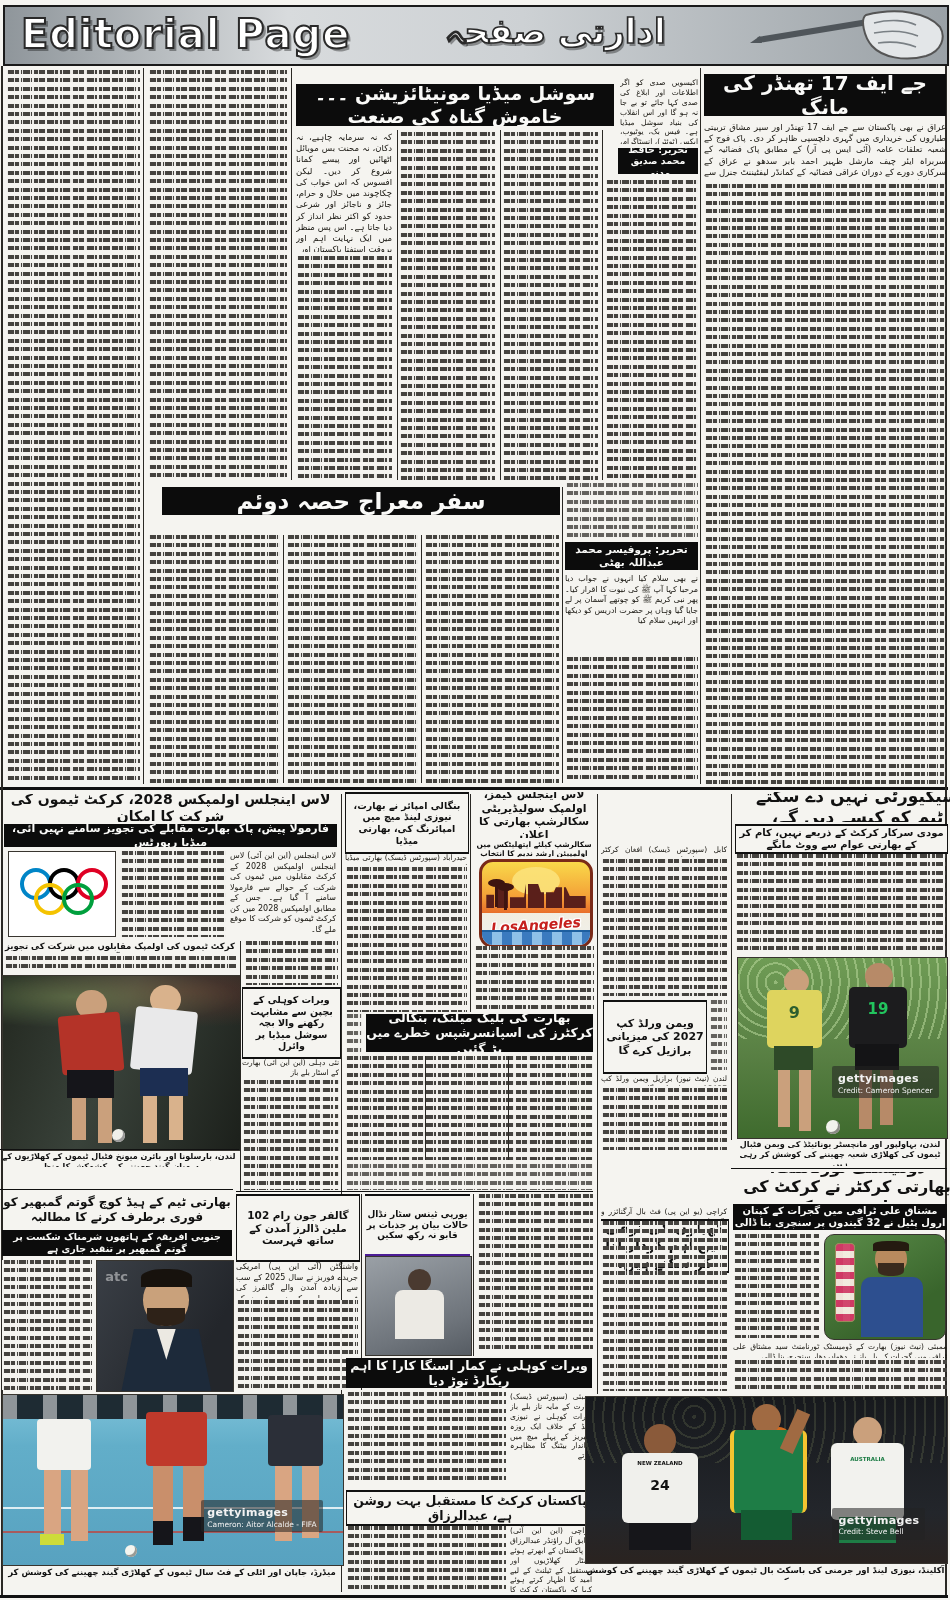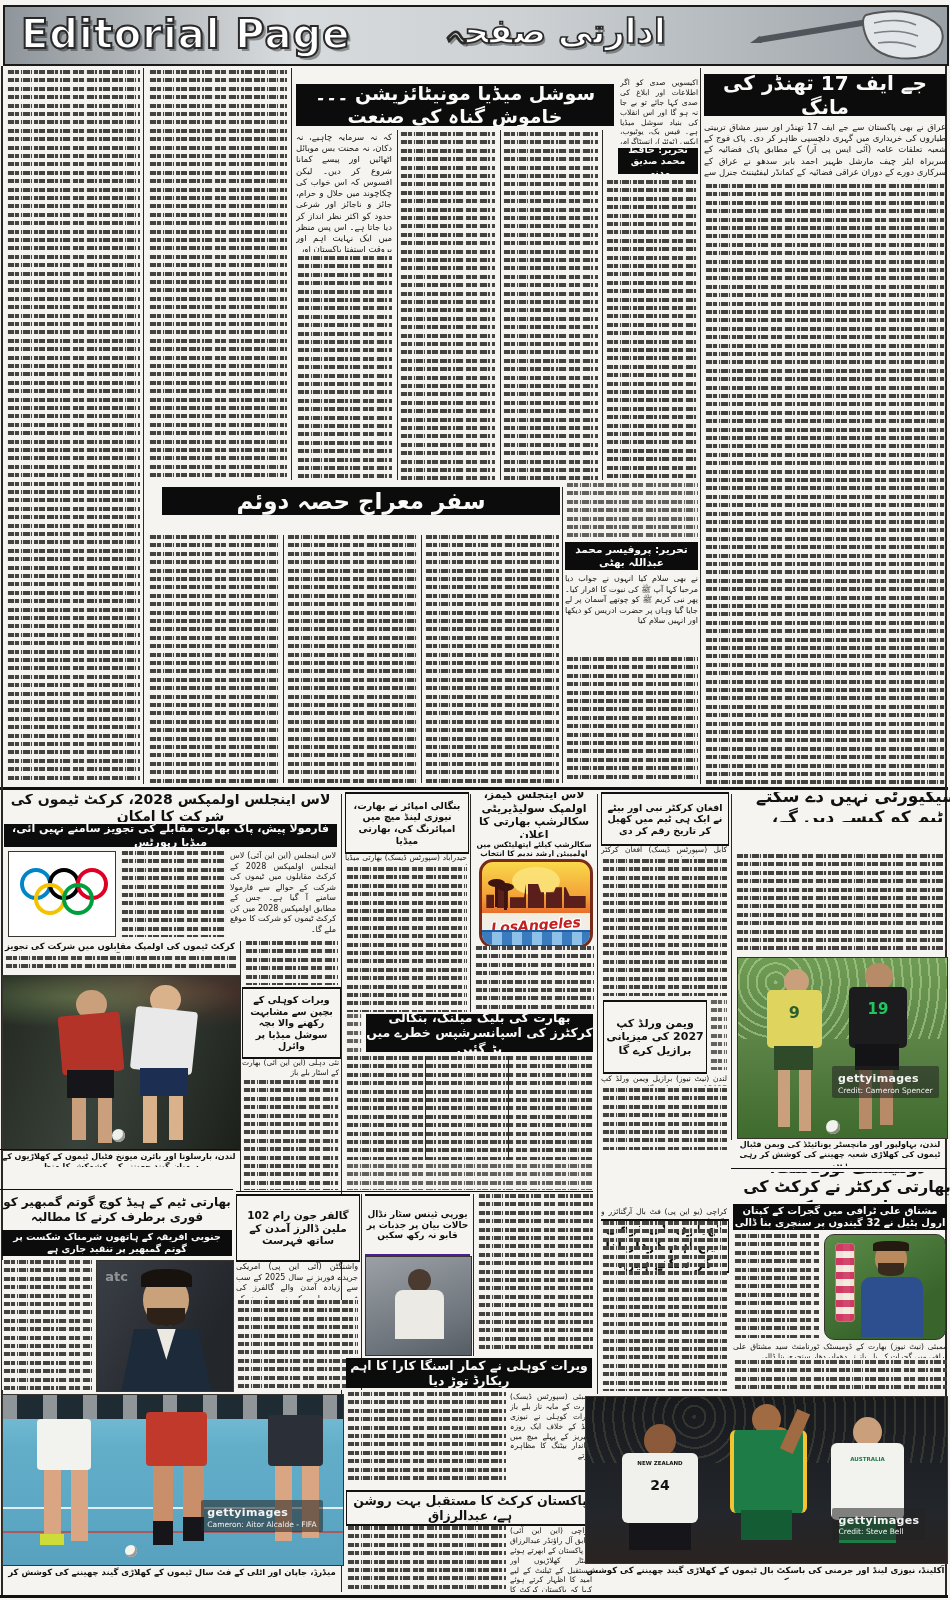--- a/index.html
+++ b/index.html
@@ -196,7 +196,6 @@
   <div class="a tex" style="left:346px;top:1526px;width:160px;height:66px"></div>
   <div class="a lead" style="left:510px;top:1526px;width:82px;height:66px;font-size:7.5px">کراچی (این این آئی) سابق آل راؤنڈر عبدالرزاق نے پاکستان کے ابھرتے ہوئے اسٹار کھلاڑیوں اور مستقبل کے ٹیلنٹ کے لیے امید کا اظہار کرتے ہوئے کہا کہ پاکستان کرکٹ کا مستقبل روشن ہے۔</div>
 
-  <div class="a hl frame" style="left:601px;top:792px;width:126px;height:50px;font-size:9.5px">افغان کرکٹر نبی اور بیٹے نے ایک ہی ٹیم میں کھیل کر تاریخ رقم کر دی</div>
   <div class="a lead" style="left:601px;top:845px;width:126px;height:12px;font-size:7.5px">کابل (سپورٹس ڈیسک) افغان کرکٹر محمد نبی اور ان</div>
   <div class="a tex" style="left:601px;top:859px;width:126px;height:137px"></div>
   <div class="a hl frame" style="left:603px;top:1000px;width:102px;height:70px;font-size:11px">ویمن ورلڈ کپ 2027 کی میزبانی برازیل کرے گا</div>

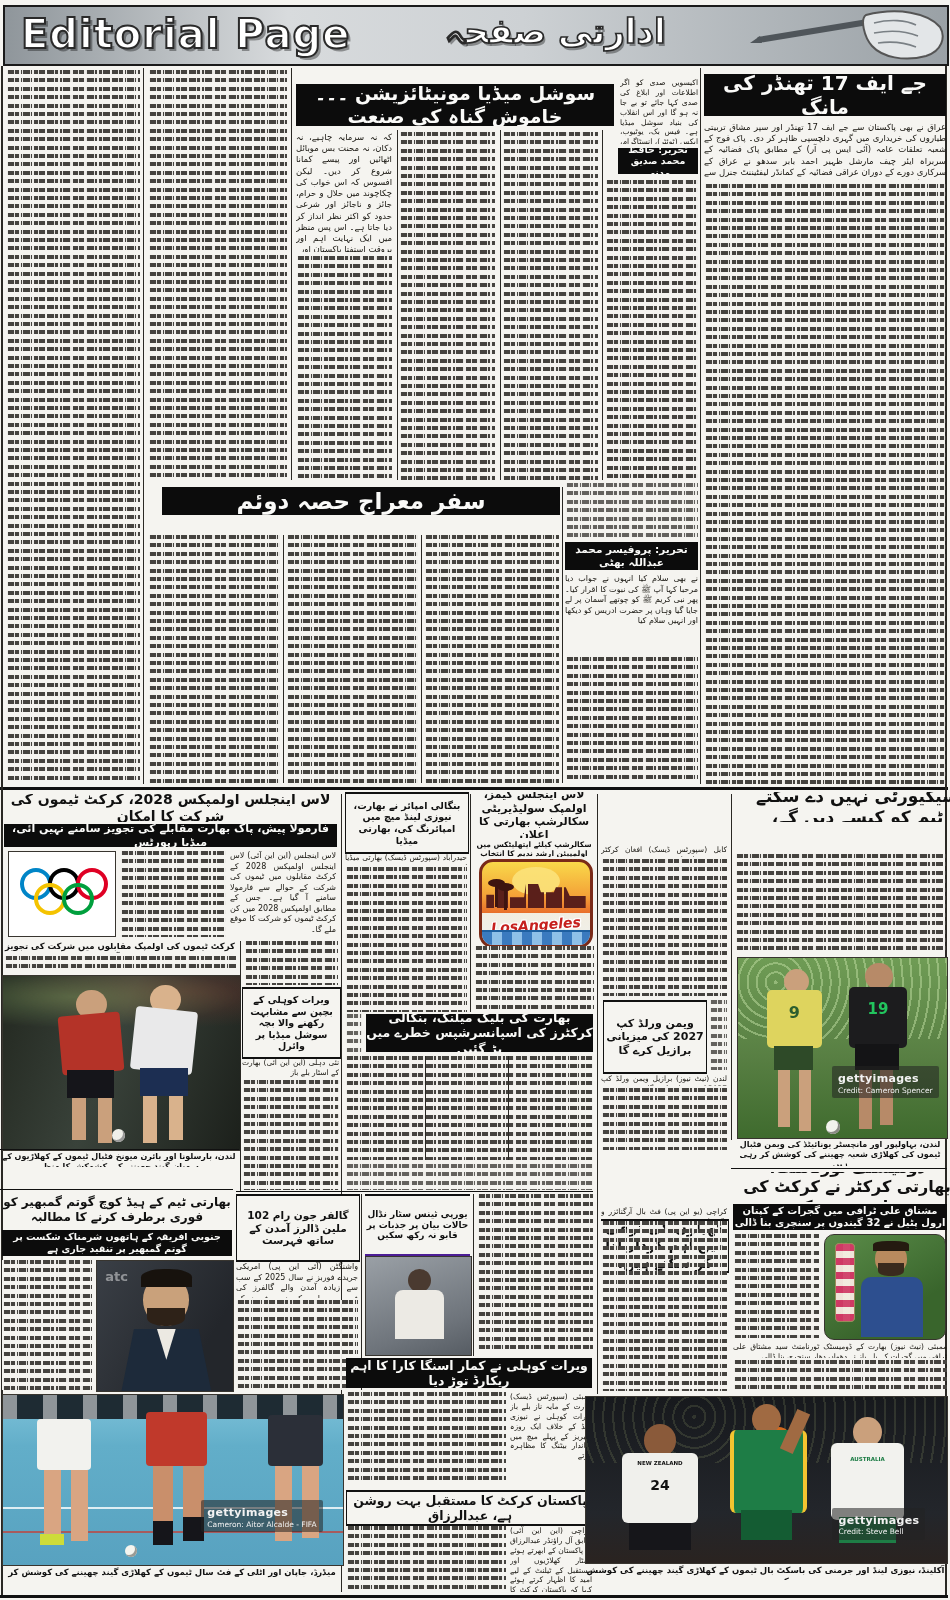--- a/index.html
+++ b/index.html
@@ -207,6 +207,7 @@
   <div class="a tex" style="left:601px;top:1221px;width:126px;height:170px"></div>
 
   <div class="a hl" style="left:752px;top:792px;width:211px;height:30px;font-size:17px">بھارتی حکام ایک پلیئر کو سیکیورٹی نہیں دے سکتے ٹیم کو کیسے دیں گے، کامران کمل</div>
+  <div class="a hl frame" style="left:735px;top:824px;width:211px;height:26px;font-size:10px">مودی سرکار کرکٹ کے ذریعے نہیں، کام کر کے بھارتی عوام سے ووٹ مانگے</div>
   <div class="a tex" style="left:735px;top:854px;width:211px;height:100px"></div>
 
   <div class="a ph" style="left:737px;top:957px;width:209px;height:180px;background:linear-gradient(180deg,#6f9c55 0%,#587f43 55%,#3f6b2e 100%)">

